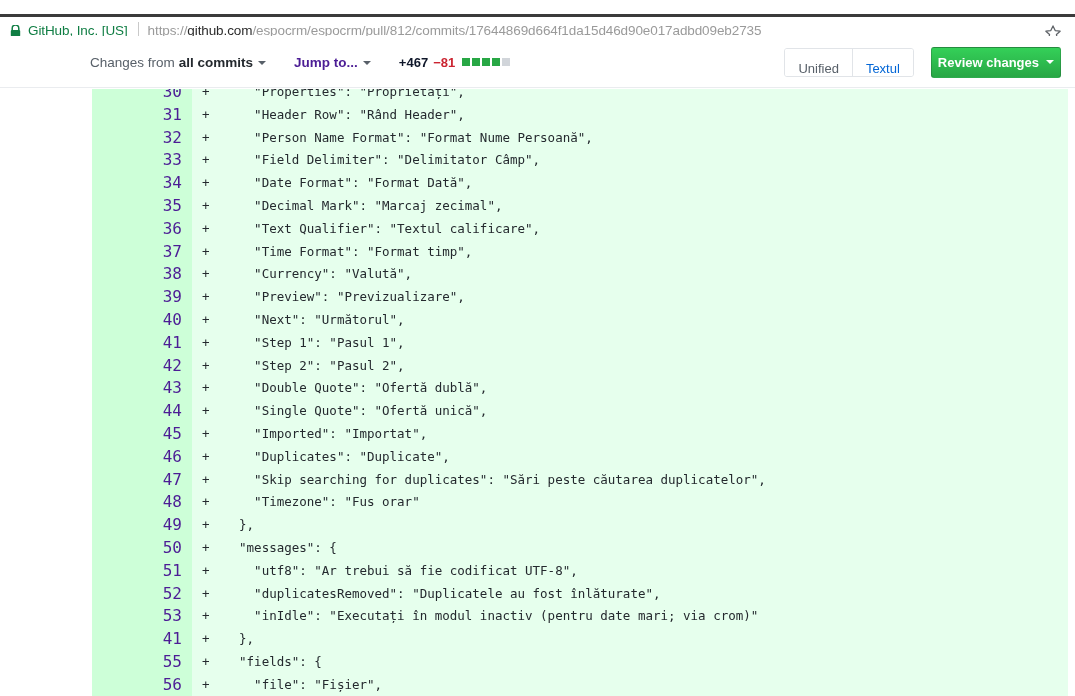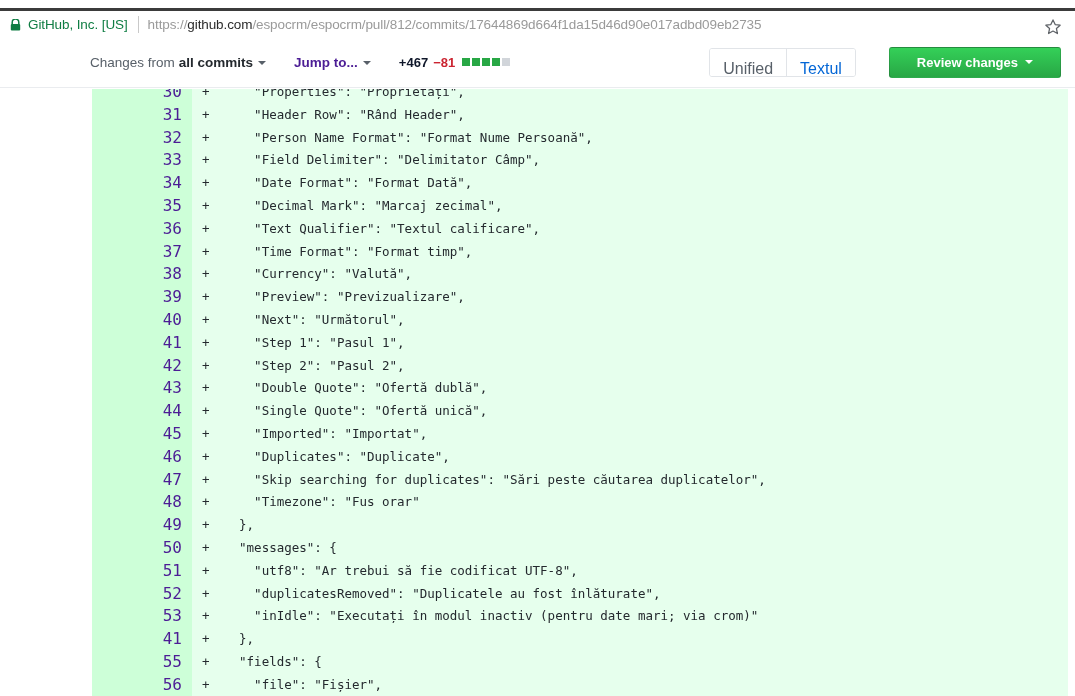--- a/index.html
+++ b/index.html
@@ -17,7 +17,7 @@
   
   #browser-chrome {
     position: absolute;
-    top: 8px; left: 0;
+    top: 14px; left: 0;
     width: 1075px;
     height: 29px;
     background: #ffffff;

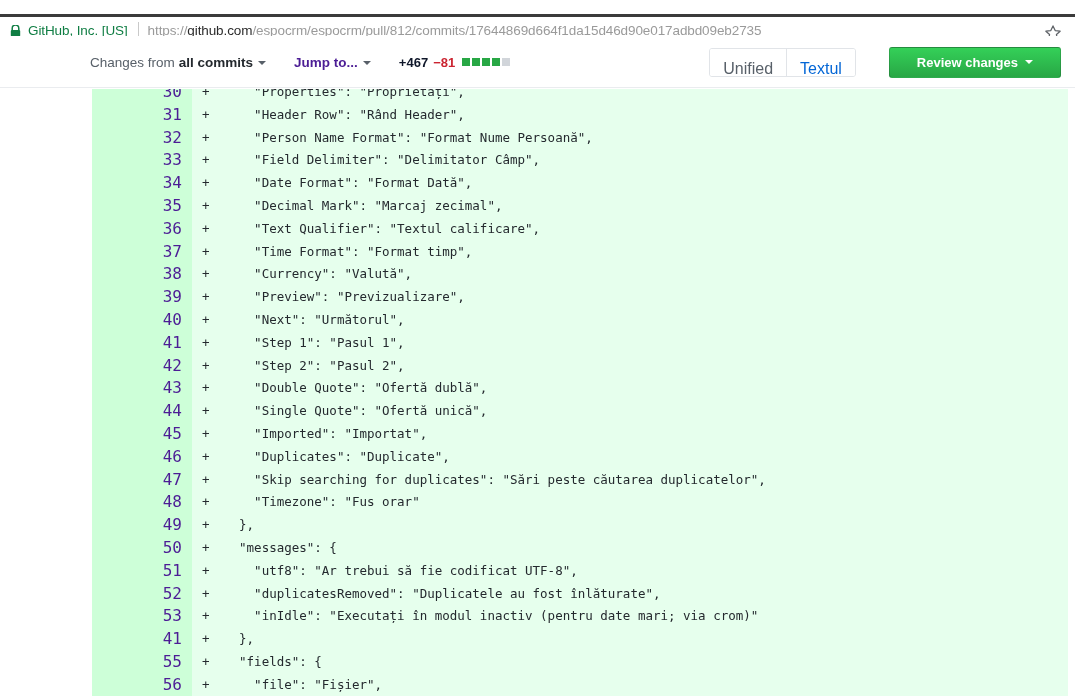--- a/index.html
+++ b/index.html
@@ -167,7 +167,7 @@
     padding: 6px 13px;
     height: 27px;
     line-height: 27px;
-    font-size: 16px;
+    font-size: 13px;
     background: #ffffff;
     cursor: pointer;
     white-space: nowrap;

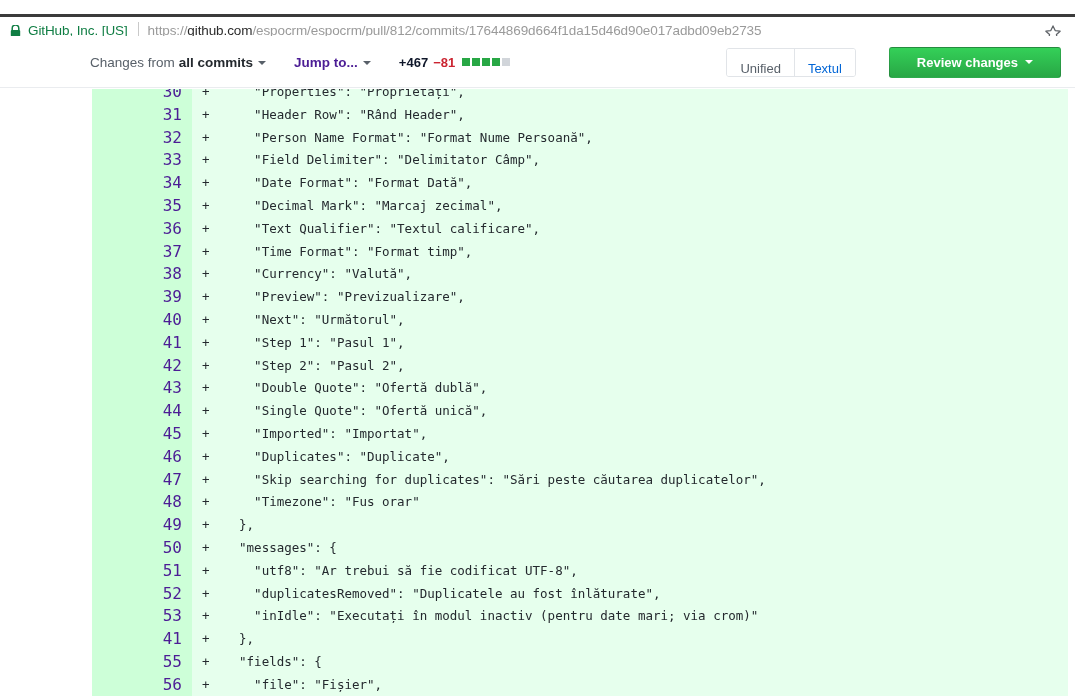--- a/index.html
+++ b/index.html
@@ -175,10 +175,10 @@
   #view-unified { color: #586069; border-right: 1px solid #e1e4e8; }
   #view-split { color: #0366d6; }
   #review-changes-btn {
-    margin-left: 33px;
+    margin-left: 17px;
     height: 31px;
     line-height: 31px;
-    padding: 0 27px;
+    padding: 0 6px;
     background: #28a745;
     background-image: linear-gradient(#34d058, #28a745);
     border: 1px solid rgba(27,31,35,0.2);

